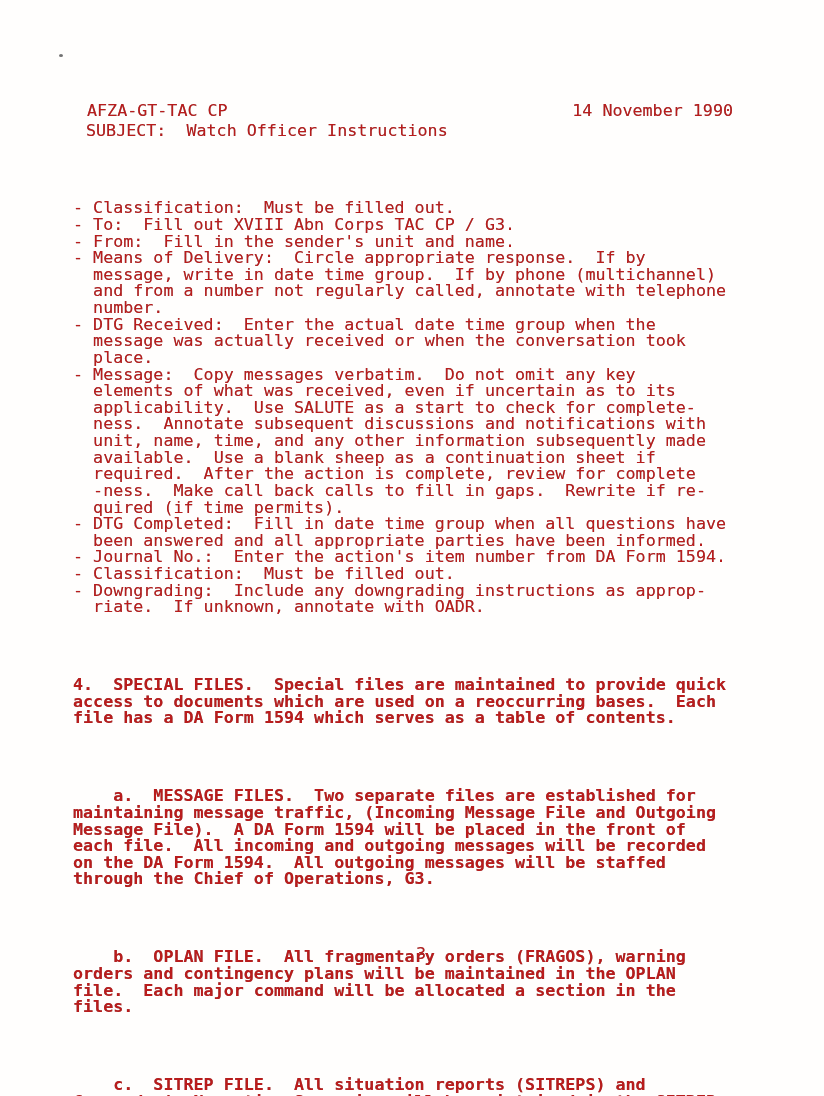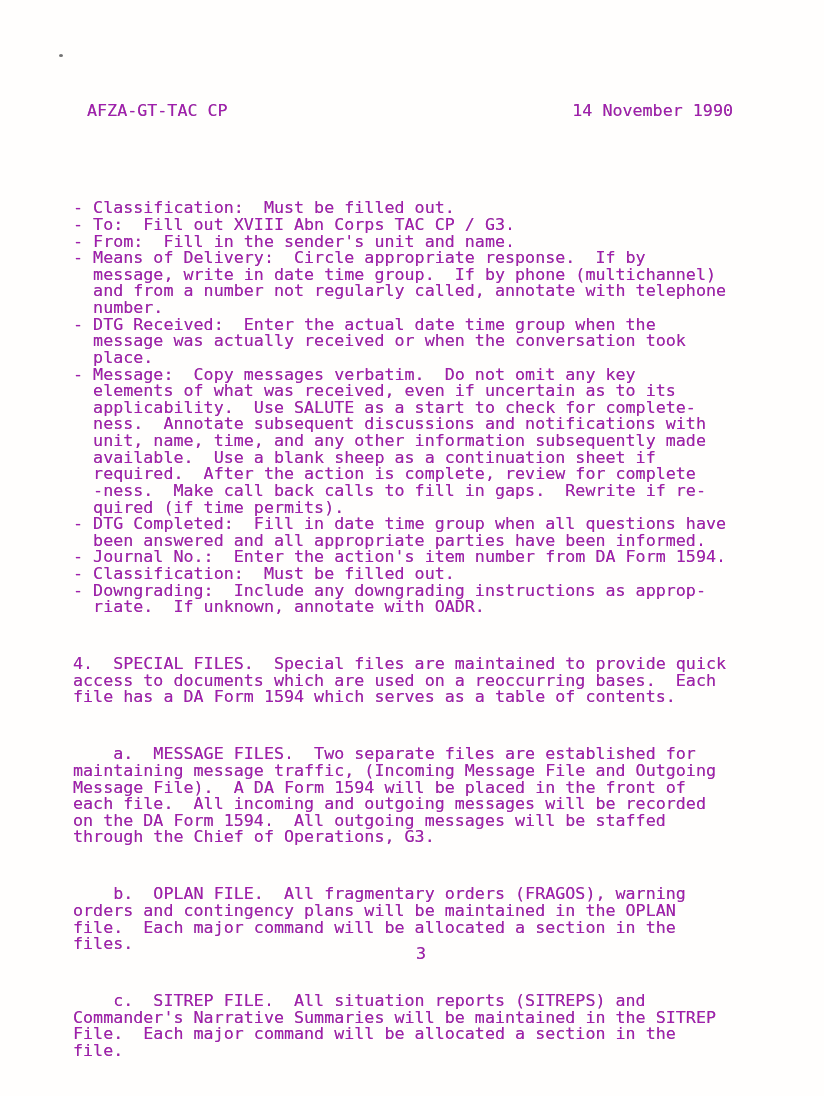--- a/index.html
+++ b/index.html
@@ -12,7 +12,7 @@
     width: 824px;
     height: 1096px;
     background: #fffefd;
-    color: #a21caf;
+    color: #b91c1c;
     font-family: "DejaVu Sans Mono", "Liberation Mono", monospace;
     overflow: hidden;
   }

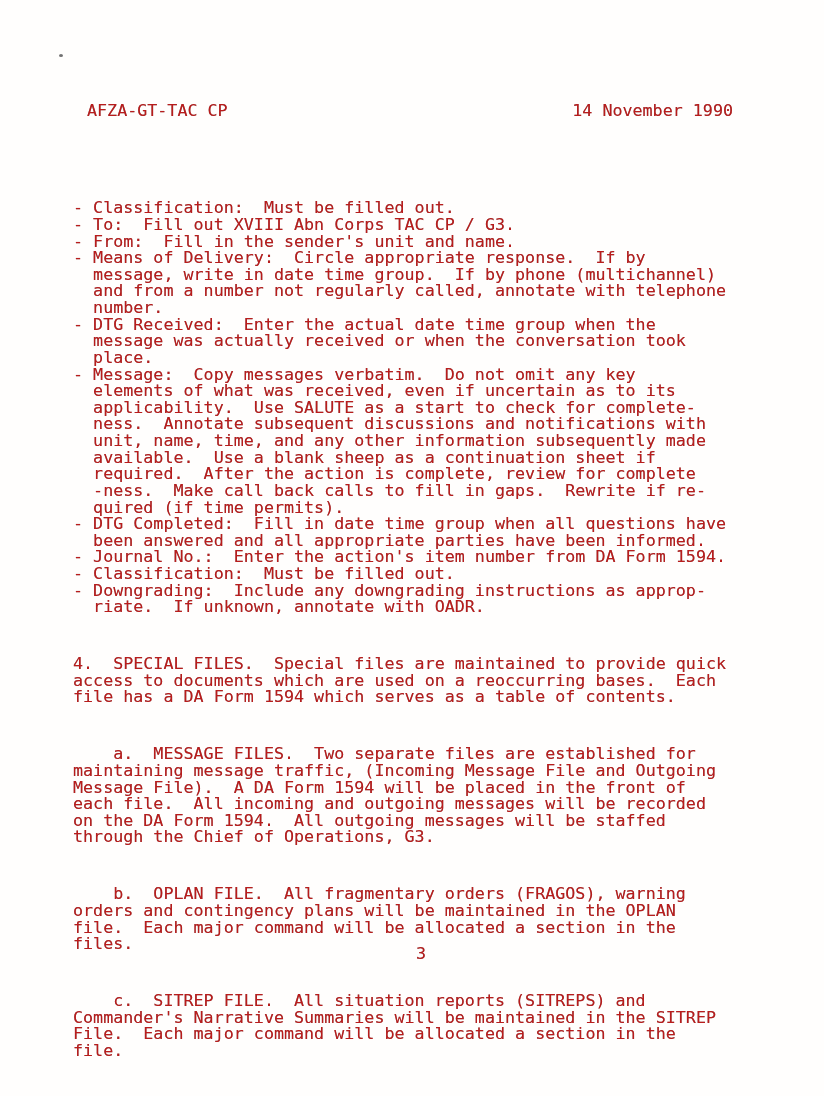--- a/index.html
+++ b/index.html
@@ -76,6 +76,7 @@
     <span>14 November 1990</span>
   </div>
 
+  <div class="subject-line type">SUBJECT:  Watch Officer Instructions</div>
 
   <div class="doc-body type">
     <pre>- Classification:  Must be filled out.

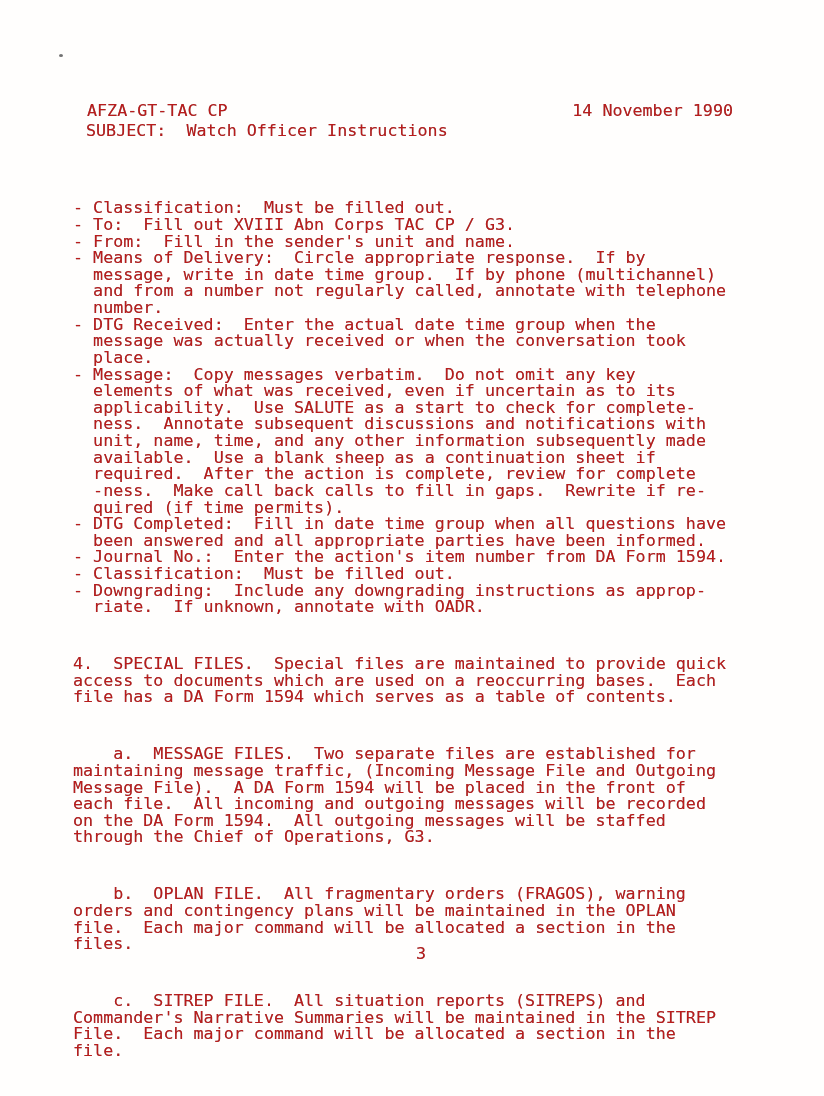--- a/index.html
+++ b/index.html
@@ -46,7 +46,8 @@
     font-family: inherit;
   }
   .doc-body pre + pre {
-    margin-top: 7px;
+    margin-top: 28px;
+    font-weight: bold;
   }
   .page-number {
     position: absolute;

